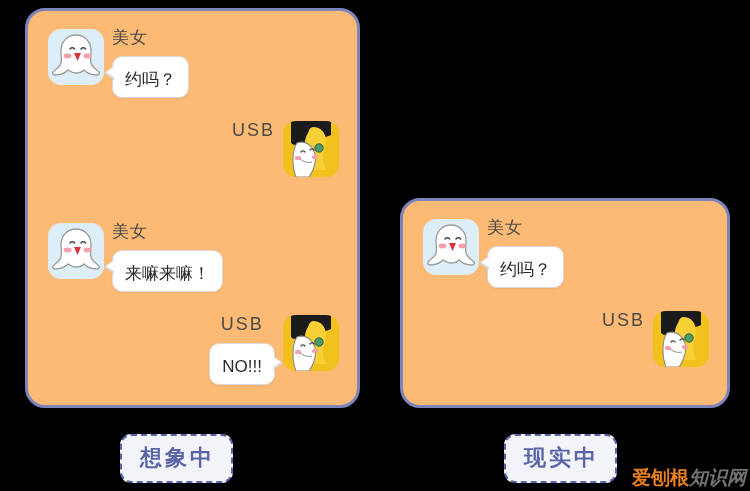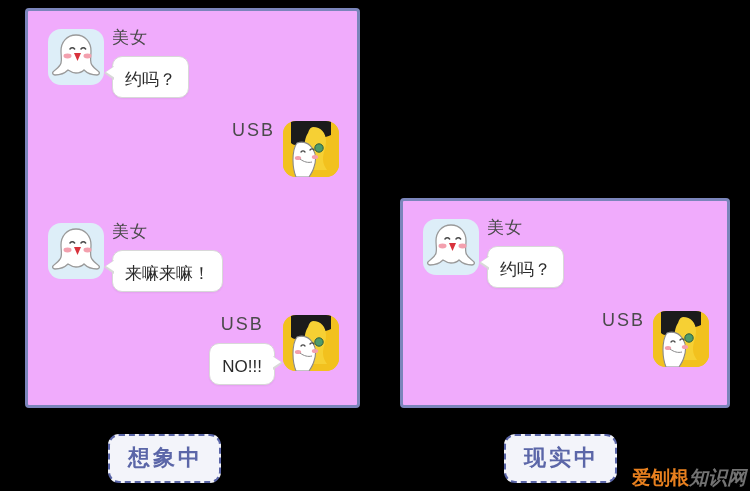--- a/index.html
+++ b/index.html
@@ -18,9 +18,9 @@
   
   .chat-card {
     position: absolute;
-    background: #f0abfc;
+    background: #fdba74;
     border: 3px solid #7b85bb;
-    border-radius: 4px;
+    border-radius: 20px;
     box-sizing: border-box;
   }
   #card-imagination {

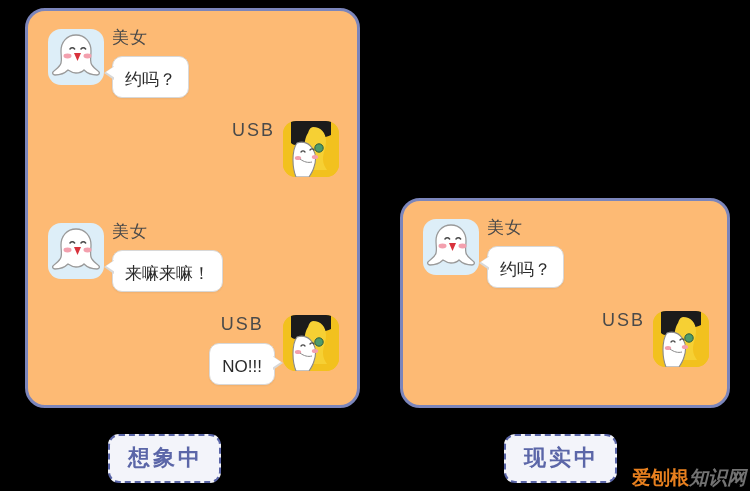--- a/index.html
+++ b/index.html
@@ -146,7 +146,7 @@
     text-align: center;
     white-space: nowrap;
   }
-  #caption-imagination { left: 108px; top: 434px; }
+  #caption-imagination { left: 120px; top: 434px; }
   #caption-reality     { left: 504px; top: 434px; }
 
   

